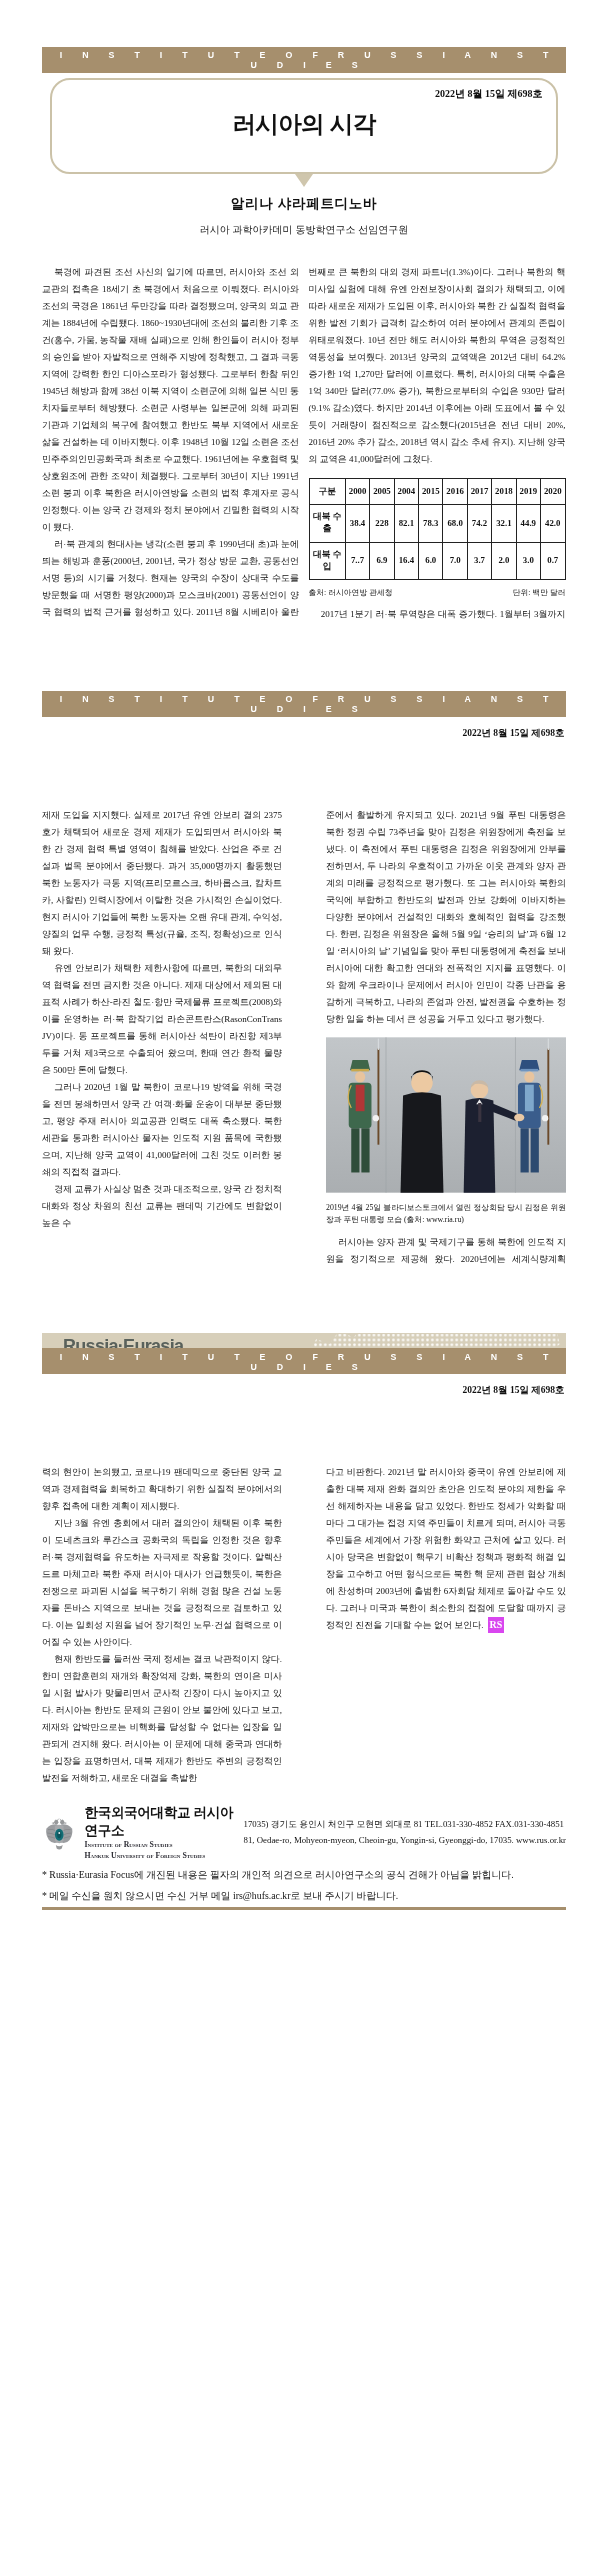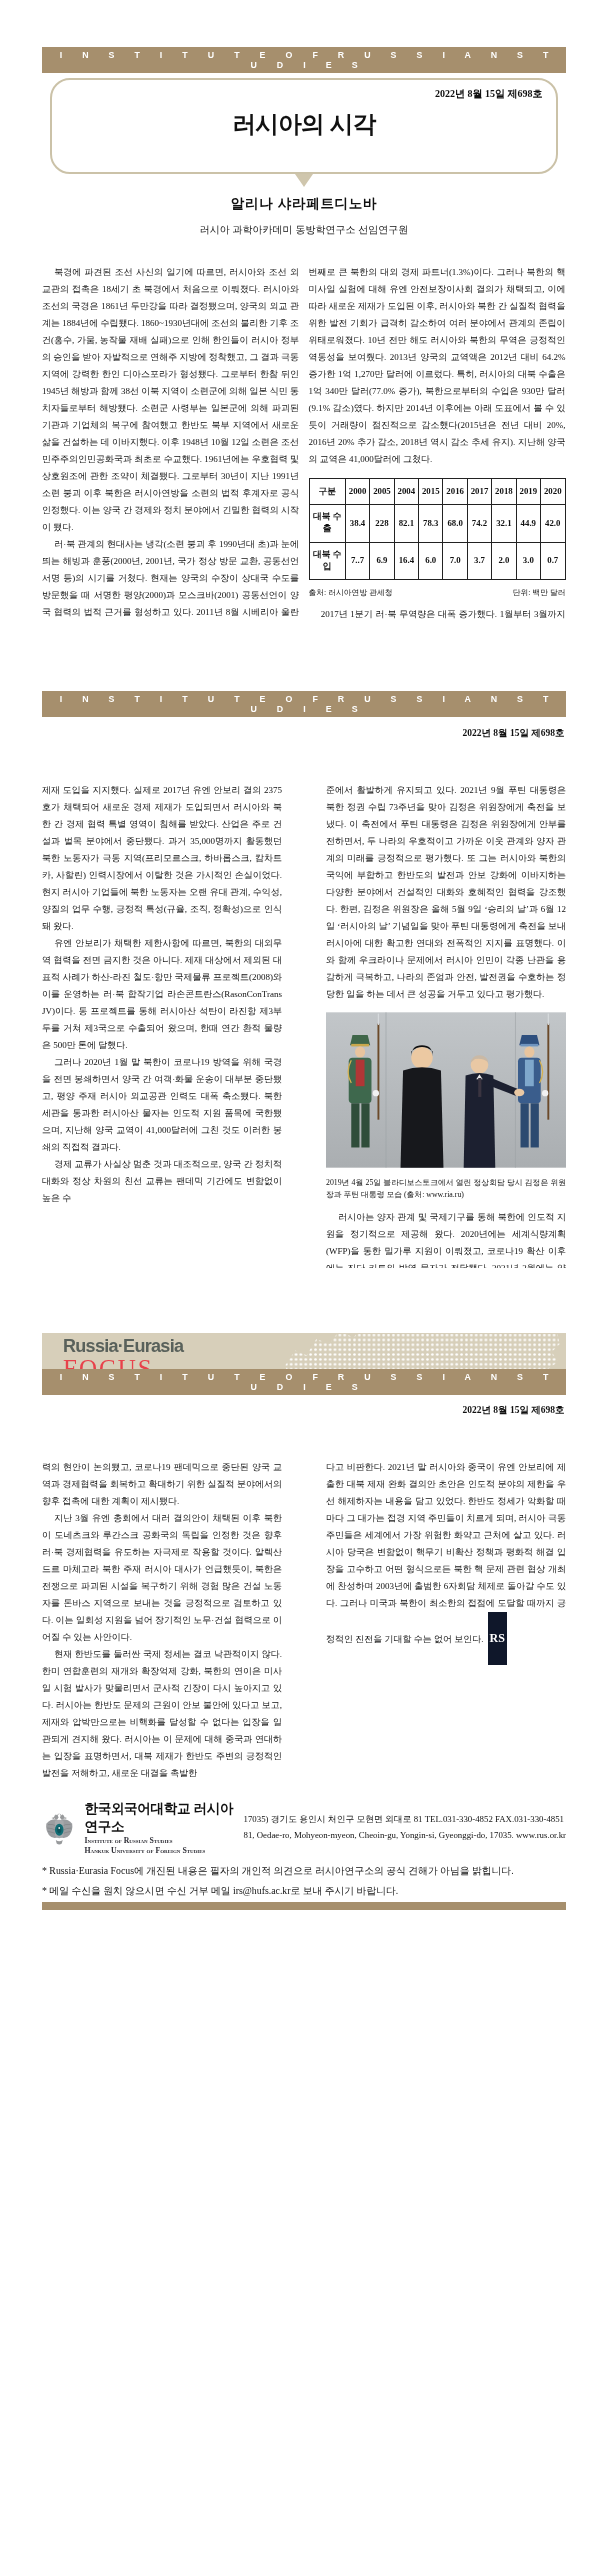--- a/index.html
+++ b/index.html
@@ -43,7 +43,7 @@
 
   
   .cols{display:flex;gap:9.5px;margin-top:27px;flex:1;}
-  .page-2 .cols,.page-3 .cols{margin-top:42px;gap:44px;}
+  .page-2 .cols,.page-3 .cols{margin-top:67px;gap:44px;}
   .col{width:257px;font-size:9px;line-height:17px;text-align:justify;}
   .para{margin:0;text-indent:1.35em;}
   .para.cont{text-indent:0;}

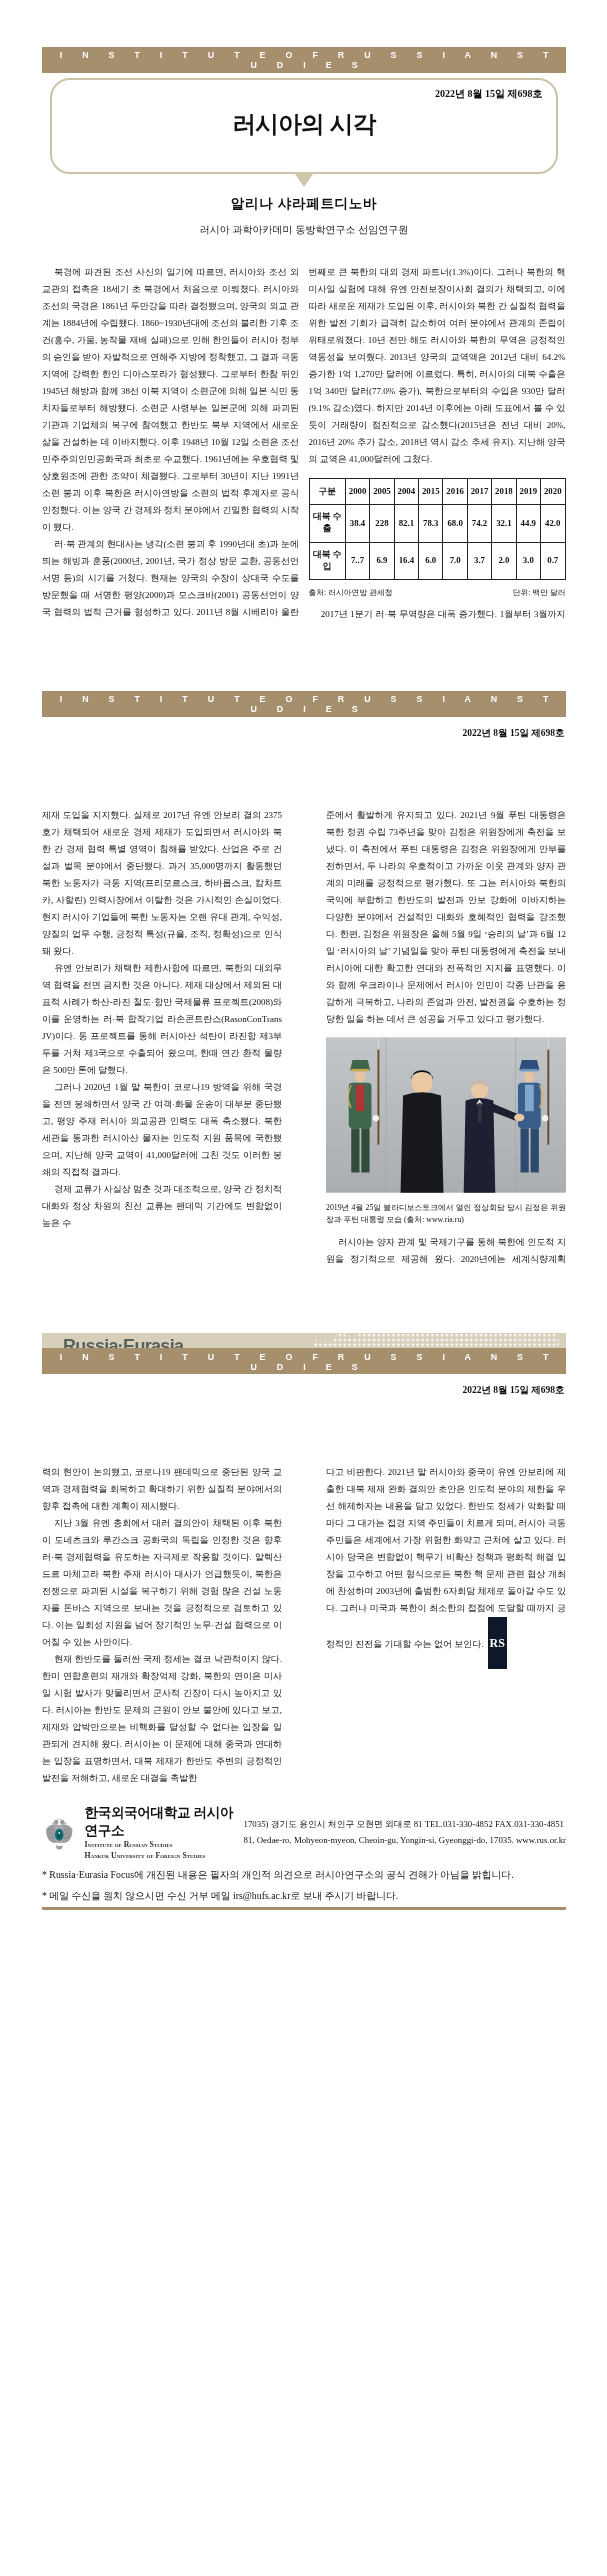--- a/index.html
+++ b/index.html
@@ -62,8 +62,8 @@
   .caption{font-size:7.8px;line-height:1.65;text-align:justify;margin-bottom:6.8px;}
 
   
-  .rs{display:inline-block;background:#0f172a;color:#fff;font-family:"Liberation Serif",serif;
-      font-weight:bold;font-size:12px;line-height:1.2;padding:19px 2px;margin-left:4px;}
+  .rs{display:inline-block;background:#d946ef;color:#fff;font-family:"Liberation Serif",serif;
+      font-weight:bold;font-size:10px;line-height:1.2;padding:2px 2px;margin-left:4px;}
 
   
   .footer{display:flex;align-items:center;gap:8px;margin:17.6px 0 4px;}

